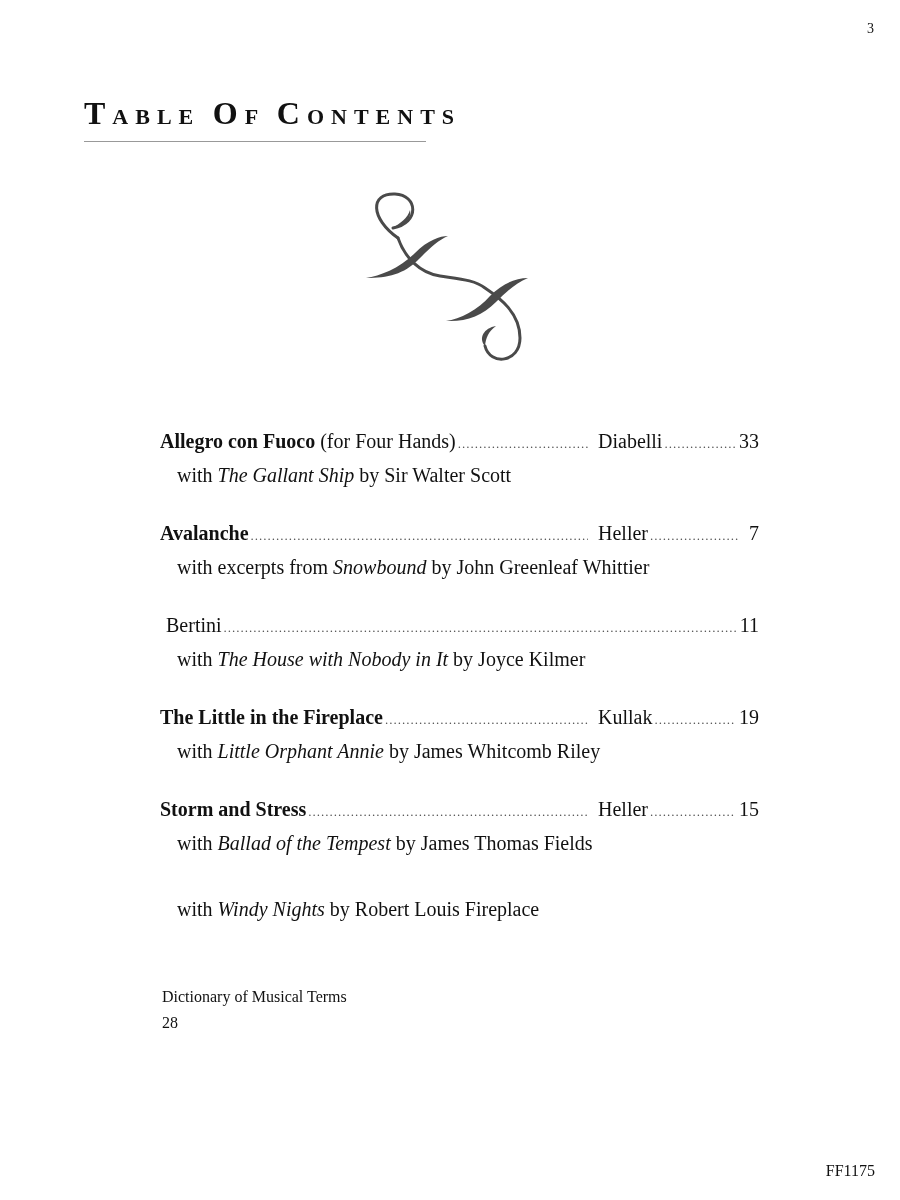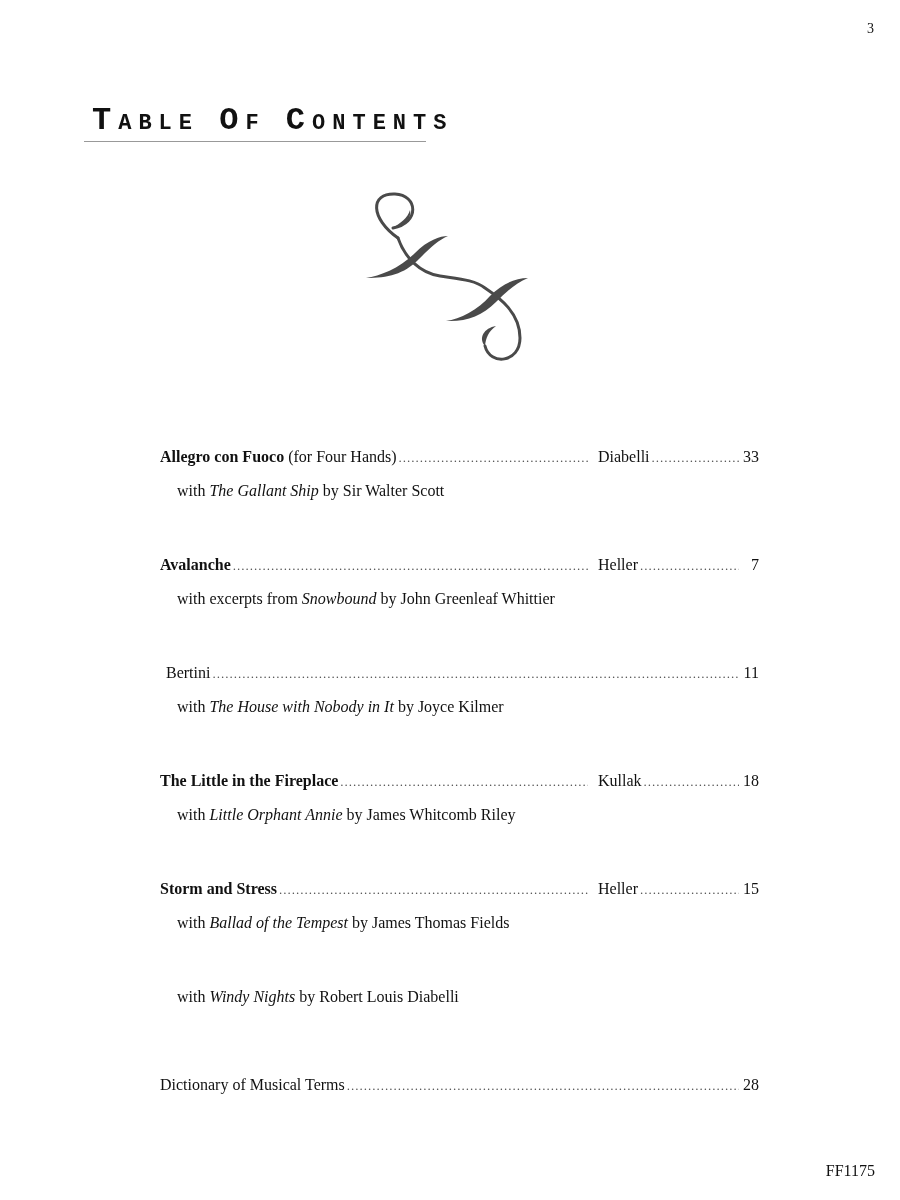--- a/index.html
+++ b/index.html
@@ -35,9 +35,8 @@
       font-size: 22px;
       letter-spacing: 7px;
       font-variant: small-caps;
-      margin: 8px;
+      margin: 0;
       line-height: 1;
-      font-family: Liberation Mono, monospace;
     }
     .toc-heading .big {
       font-size: 32px;

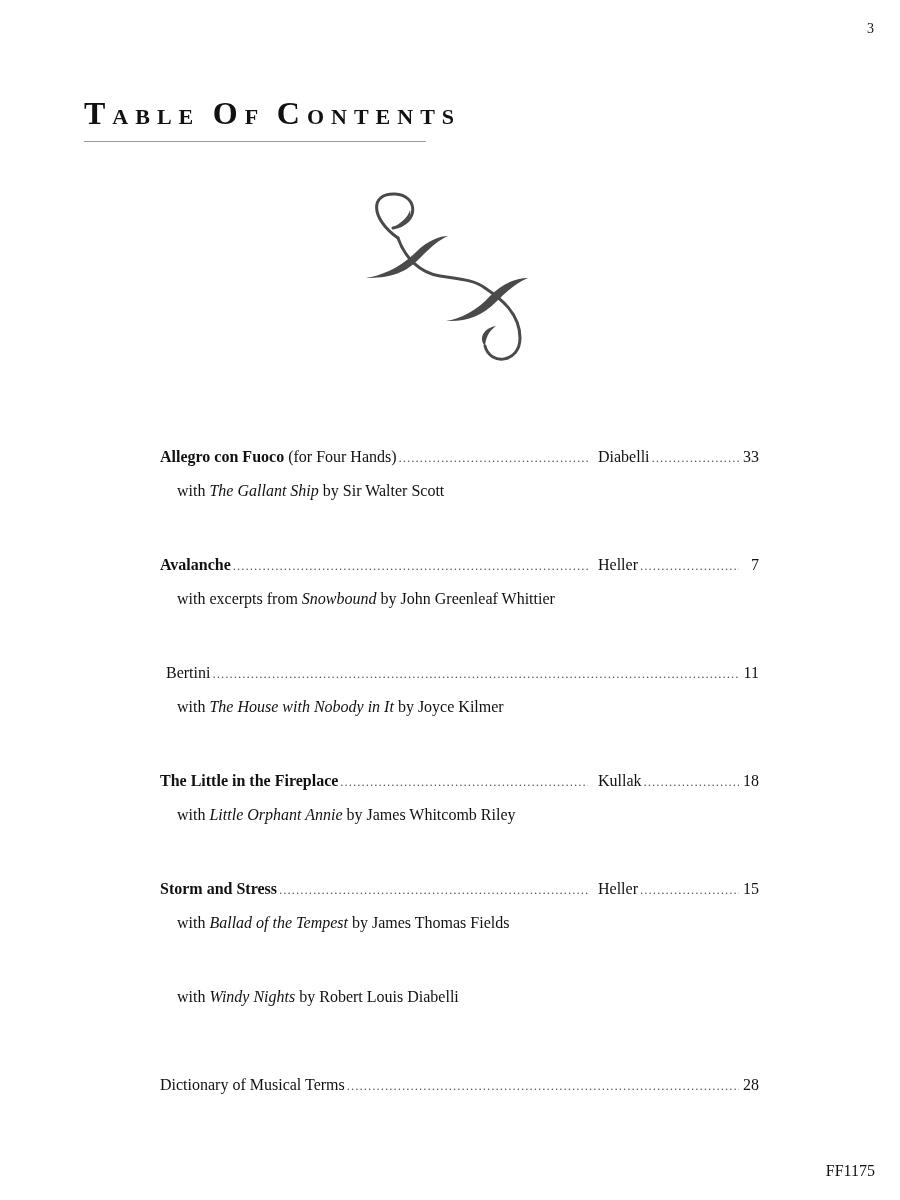--- a/index.html
+++ b/index.html
@@ -64,8 +64,7 @@
     }
     .entry {
       height: 92px;
-      font-size: 16px;
-      margin-top: 16px;
+      font-size: 20px;
     }
     .entry-main {
       display: flex;

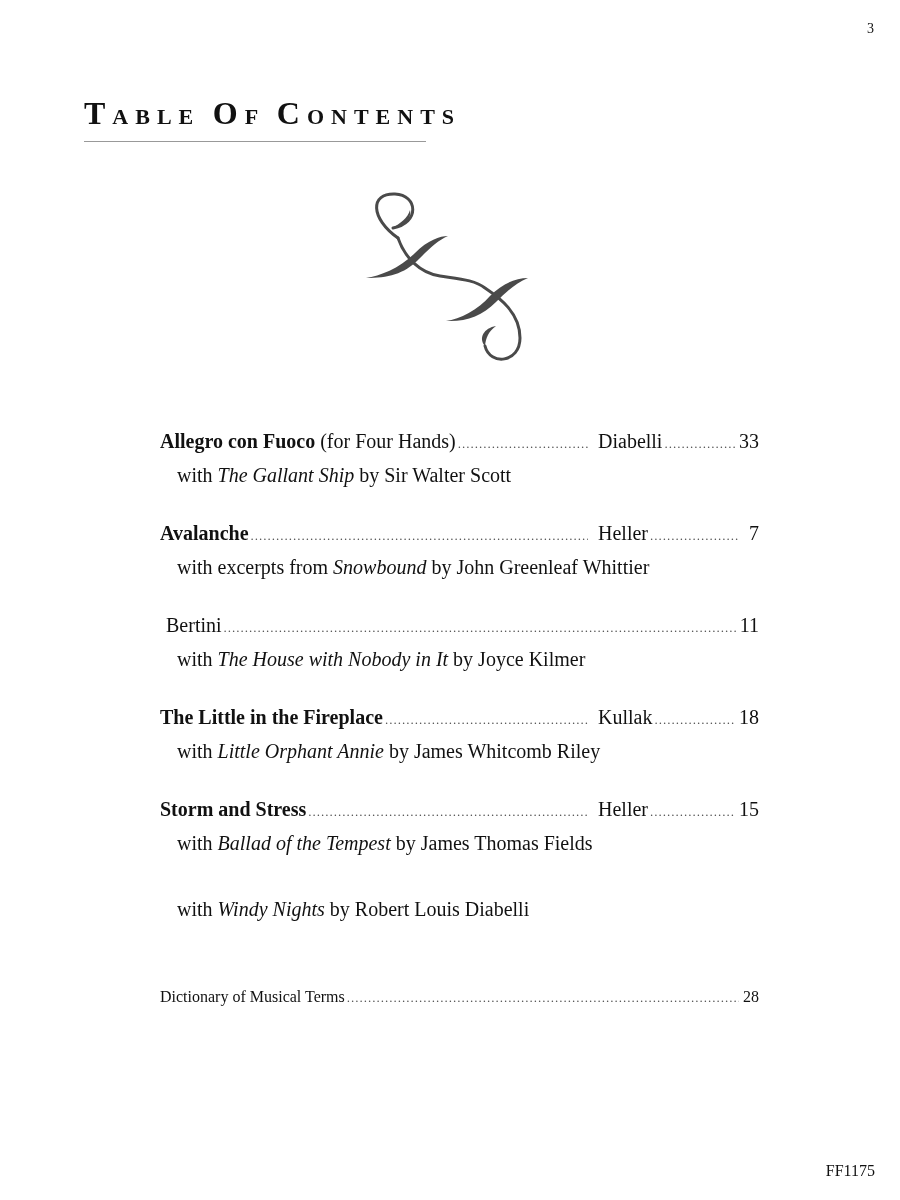--- a/index.html
+++ b/index.html
@@ -198,7 +198,7 @@
       <div class="composer-block">
         <span>Kullak</span>
         <span class="leader"></span>
-        <span class="page-ref">18</span>
+        <span class="page-ref">19</span>
       </div>
     </div>
     <div class="entry-sub"><span>with </span><i>Little Orphant Annie</i><span> by James Whitcomb Riley</span></div>

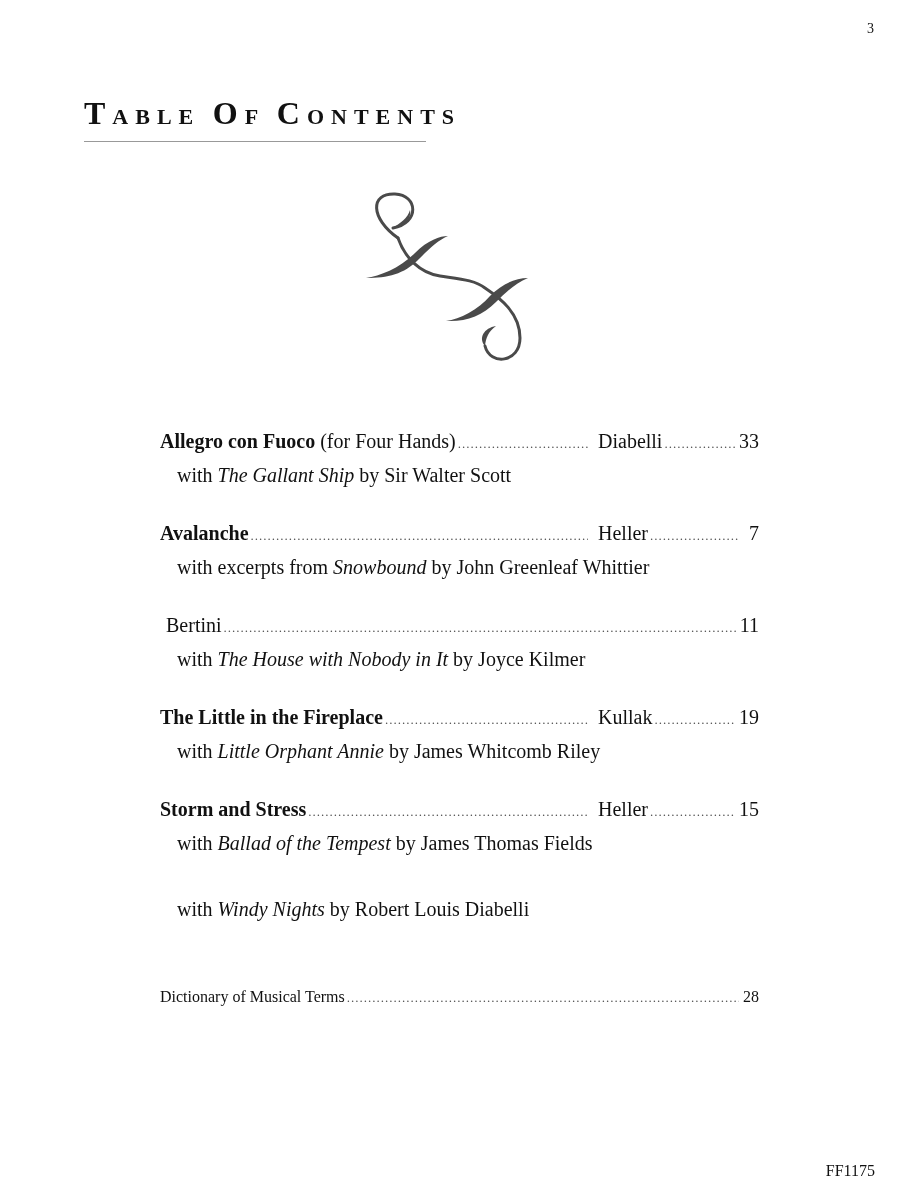--- a/index.html
+++ b/index.html
@@ -220,7 +220,7 @@
   </div>
 
   <div class="entry">
-    <div class="entry-sub"><span>with </span><i>Windy Nights</i><span> by Robert Louis Diabelli</span></div>
+    <div class="entry-sub"><span>with </span><i>Windy Nights</i><span> by Robert Louis Fireplace</span></div>
   </div>
 
   <div class="dict-entry">

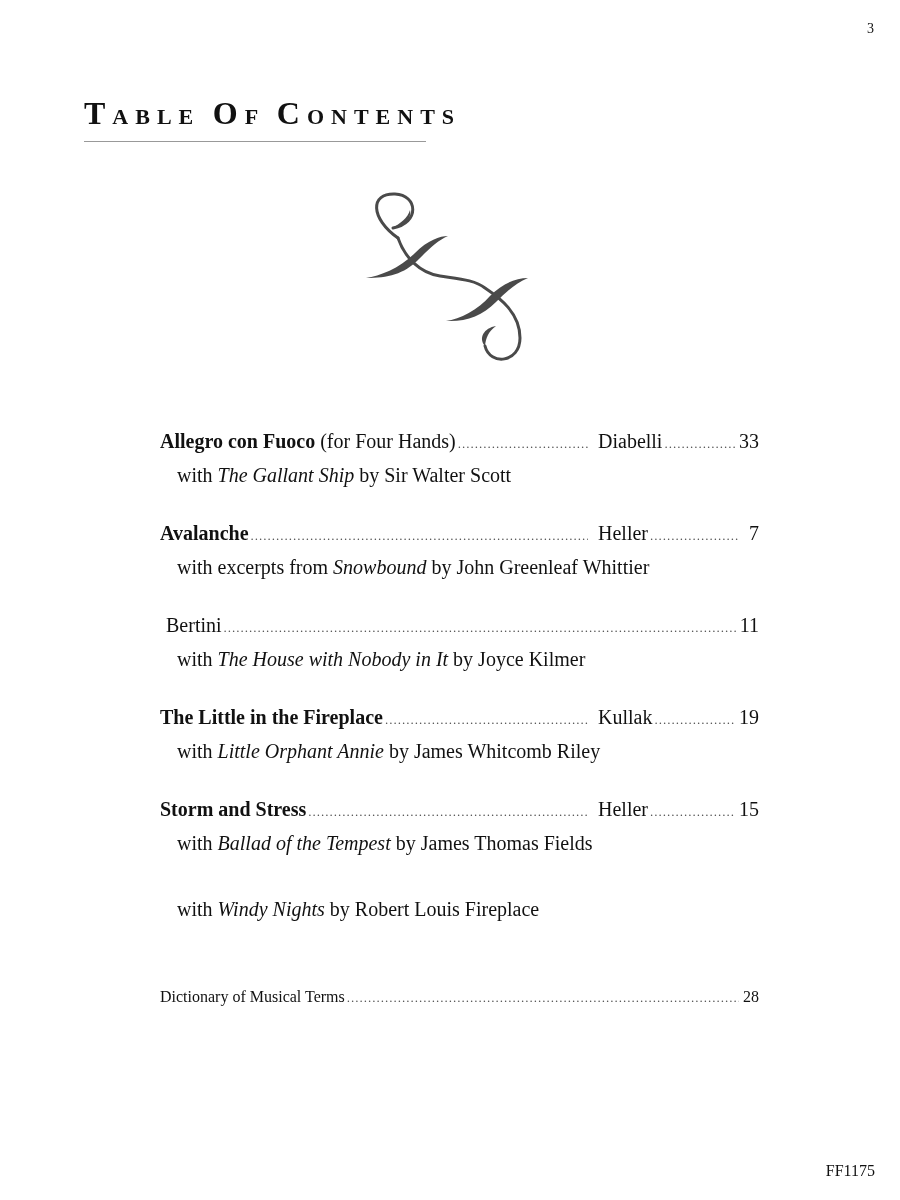--- a/index.html
+++ b/index.html
@@ -123,6 +123,7 @@
       height: 26px;
       line-height: 26px;
       margin-top: -4px;
+      flex-direction: column;
     }
   </style>
 </head>

